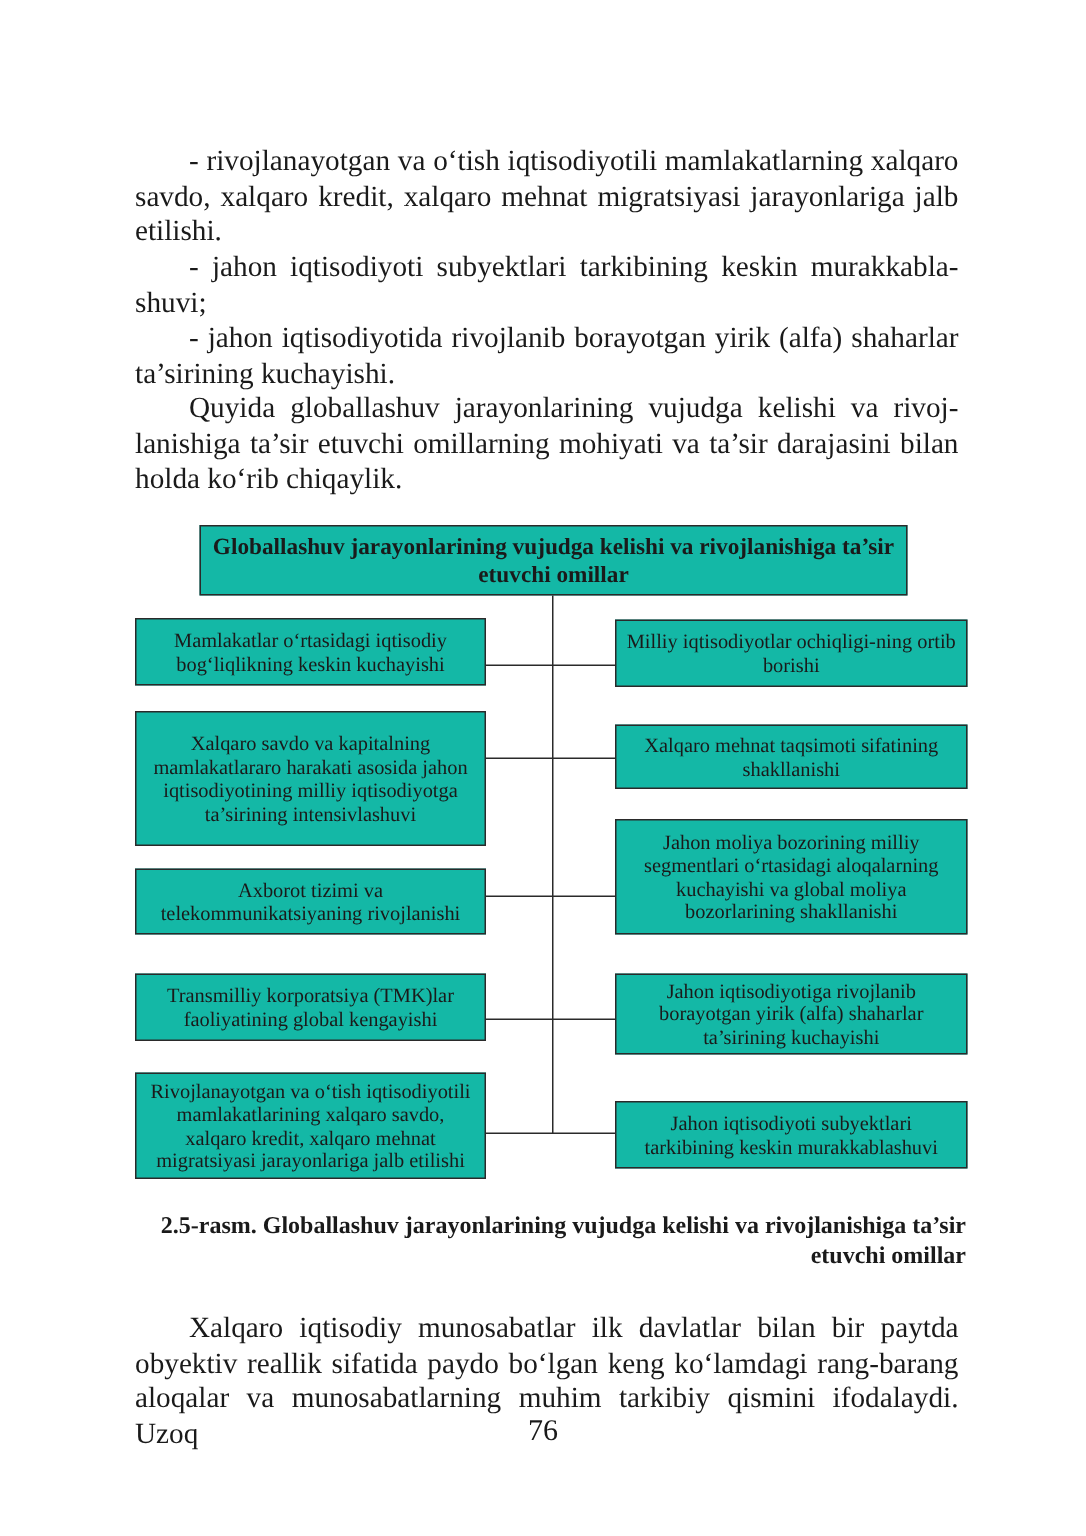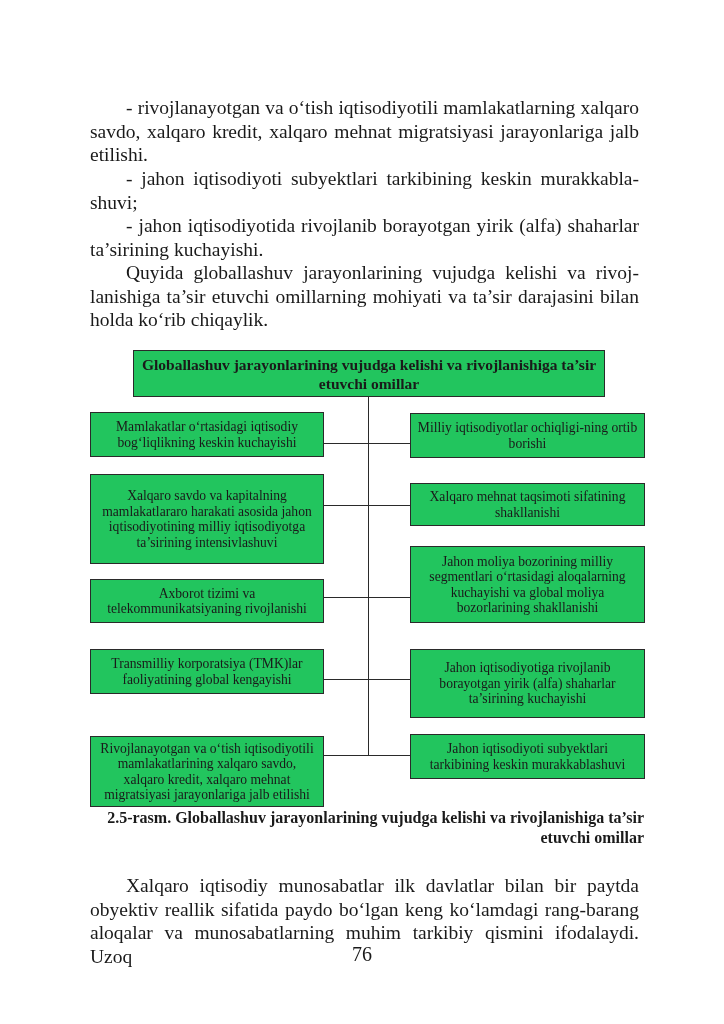--- a/index.html
+++ b/index.html
@@ -8,7 +8,7 @@
   .para { position:absolute; left:90px; width:549px; font-size:19.5px; line-height:23.5px;
           text-align:justify; margin:0; }
   .para .ind { display:inline-block; width:36px; }
-  .box { position:absolute; border:1.3px solid #2a2a2a; background:#22c55e; box-sizing:border-box;
+  .box { position:absolute; border:1.3px solid #2a2a2a; background:#14b8a6; box-sizing:border-box;
          display:flex; align-items:center; justify-content:center; text-align:center;
          font-size:13.6px; line-height:15.5px; padding:14px 6px; }
   .title-box { font-weight:bold; font-size:15.5px; line-height:19px; }

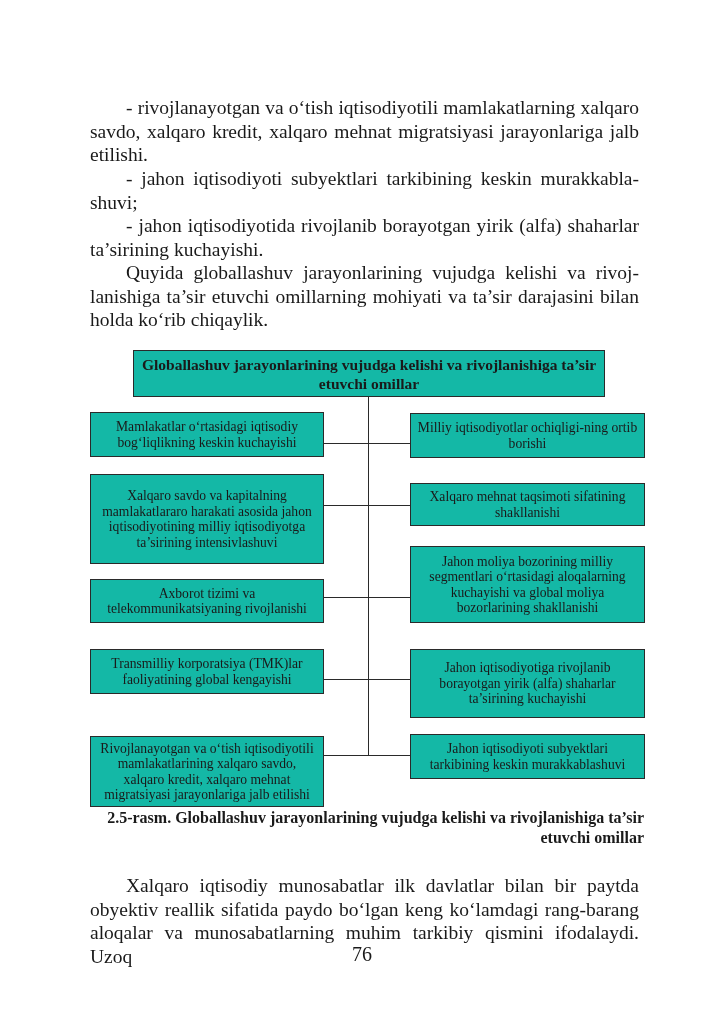--- a/index.html
+++ b/index.html
@@ -55,7 +55,7 @@
   <div class="box" style="left:410px; top:546px; width:235px; height:77px;">Jahon moliya bozorining milliy segmentlari o‘rtasidagi aloqalarning kuchayishi va global moliya bozorlarining shakllanishi</div>
   <div class="hline" style="left:368px; top:597px; width:42px;"></div>
 
-  <div class="box" style="left:410px; top:649px; width:235px; height:69px;">Jahon iqtisodiyotiga rivojlanib borayotgan yirik (alfa) shaharlar ta’sirining kuchayishi</div>
+  <div class="box" style="left:410px; top:649px; width:235px; height:54px;">Jahon iqtisodiyotiga rivojlanib borayotgan yirik (alfa) shaharlar ta’sirining kuchayishi</div>
   <div class="hline" style="left:368px; top:679px; width:42px;"></div>
 
   <div class="box" style="left:410px; top:734px; width:235px; height:45px;">Jahon iqtisodiyoti subyektlari tarkibining keskin murakkablashuvi</div>

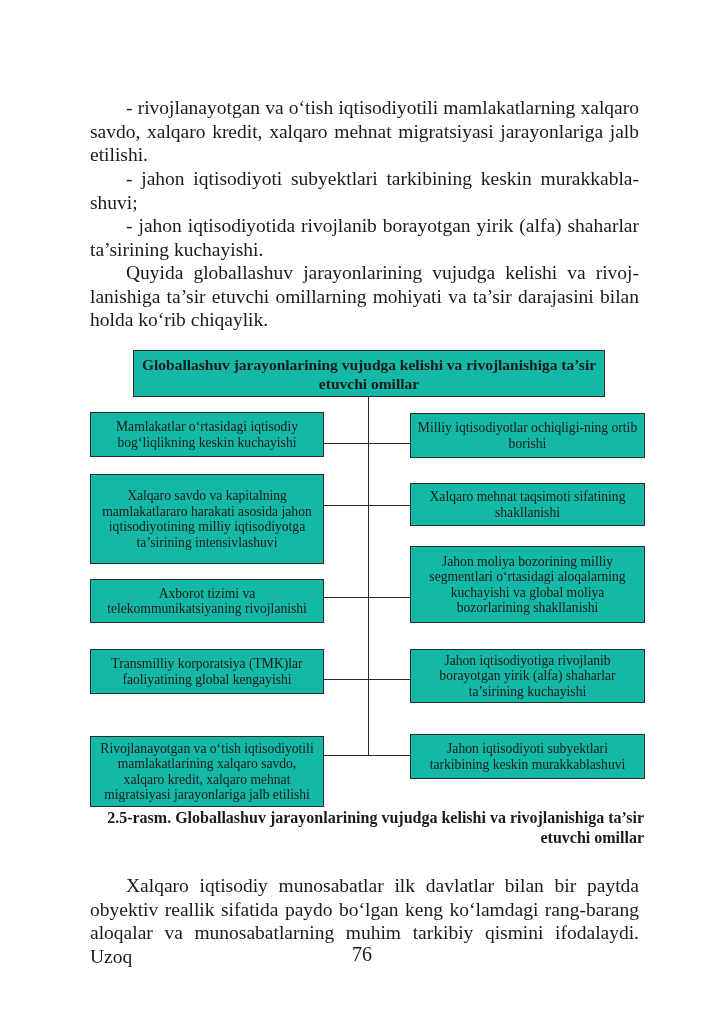--- a/index.html
+++ b/index.html
@@ -43,7 +43,7 @@
   <div class="box" style="left:90px; top:649px; width:234px; height:45px;">Transmilliy korporatsiya (TMK)lar faoliyatining global kengayishi</div>
   <div class="hline" style="left:324px; top:679px; width:44px;"></div>
 
-  <div class="box" style="left:90px; top:715px; width:234px; height:71px;margin-top:21px;">Rivojlanayotgan va o‘tish iqtisodiyotili mamlakatlarining xalqaro savdo, xalqaro kredit, xalqaro mehnat migratsiyasi jarayonlariga jalb etilishi</div>
+  <div class="box" style="left:90px; top:715px; width:234px; height:71px;">Rivojlanayotgan va o‘tish iqtisodiyotili mamlakatlarining xalqaro savdo, xalqaro kredit, xalqaro mehnat migratsiyasi jarayonlariga jalb etilishi</div>
   <div class="hline" style="left:324px; top:755px; width:44px;"></div>
 
   <div class="box" style="left:410px; top:413px; width:235px; height:45px;">Milliy iqtisodiyotlar ochiqligi-ning ortib borishi</div>

